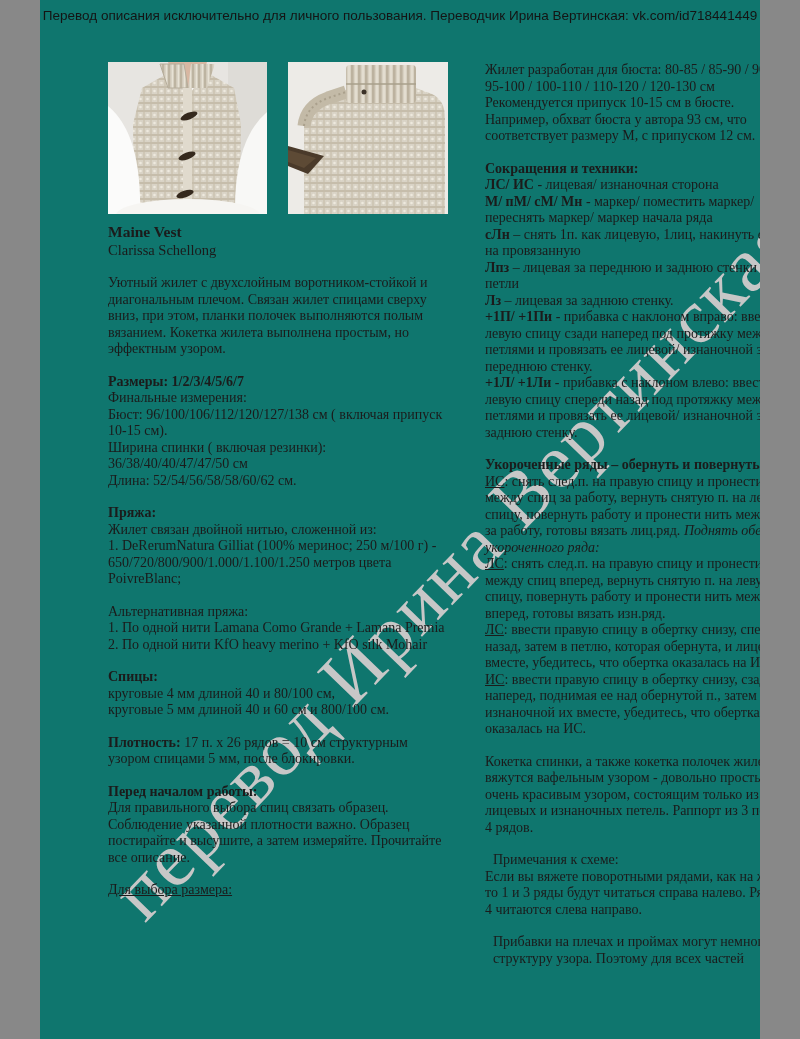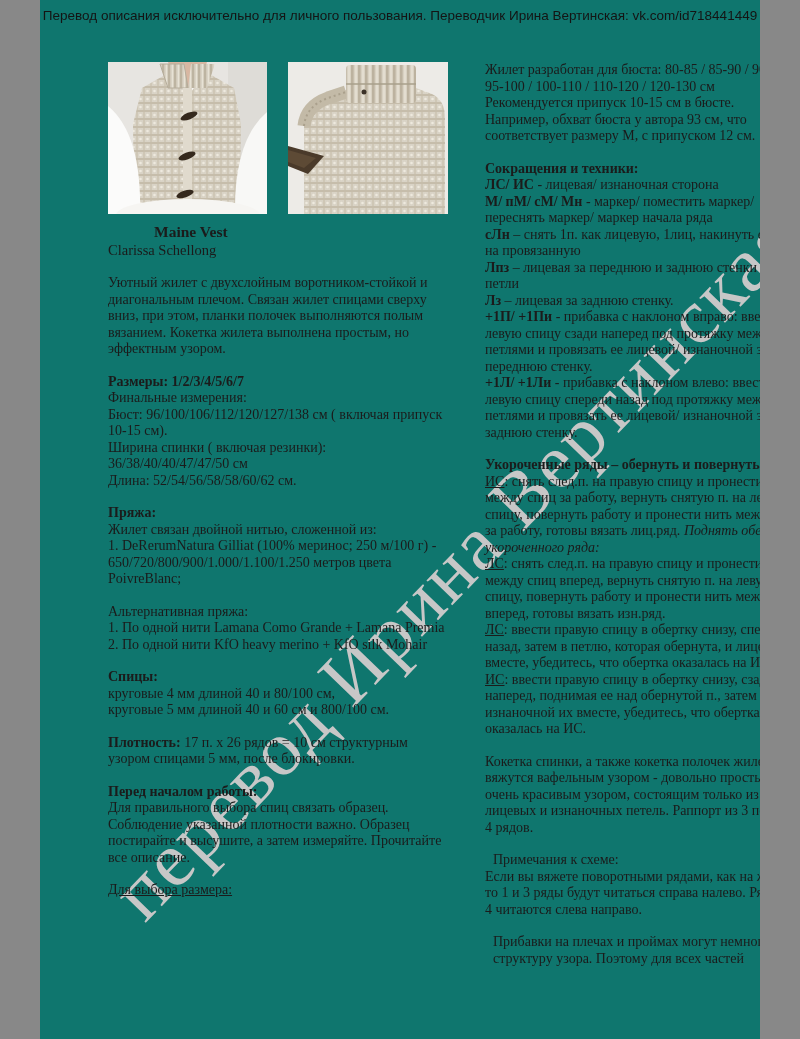--- a/index.html
+++ b/index.html
@@ -27,7 +27,7 @@
   .gap{margin-top:16px;}
   .b{font-weight:bold;}
   .u{text-decoration:underline;}
-  .title{font-size:15.5px;font-weight:bold;line-height:18px;margin-top:9px;margin-left:46px;}
+  .title{font-size:15.5px;font-weight:bold;line-height:18px;margin-top:9px;}
   .designer{font-size:14.5px;line-height:18px;}
   .photos{display:flex;gap:21px;}
   .photo{width:159px;height:152px;display:block;}

